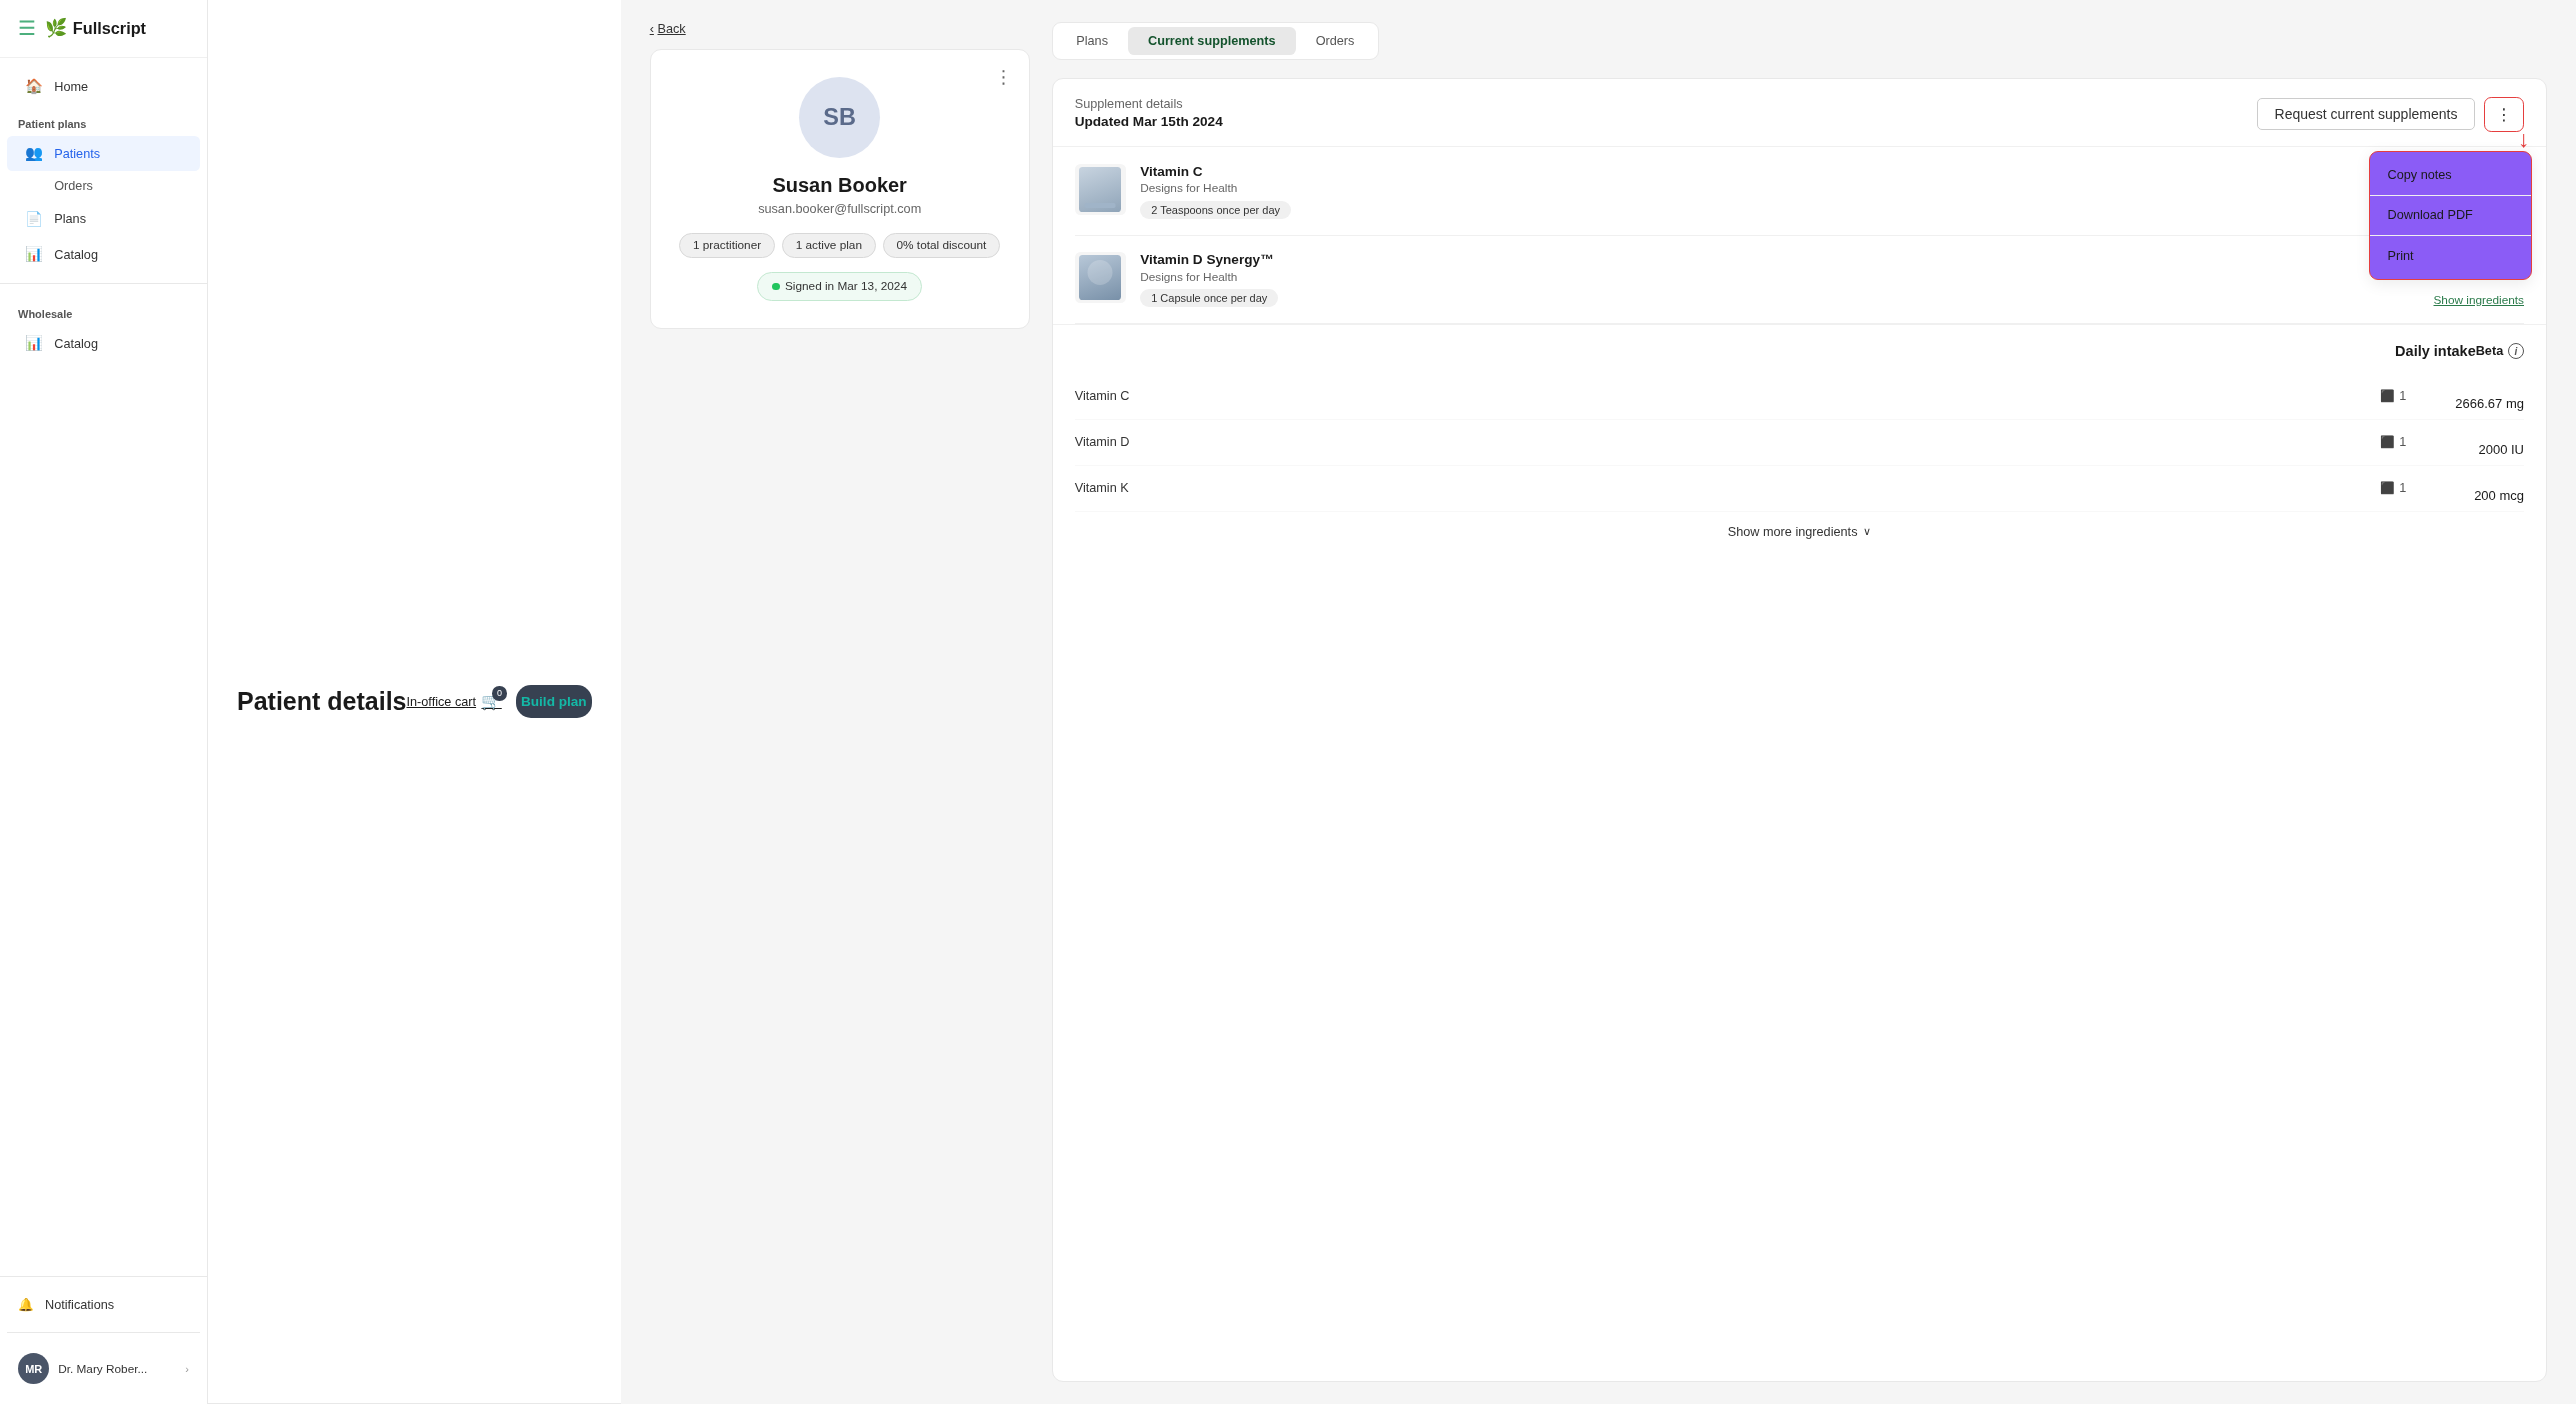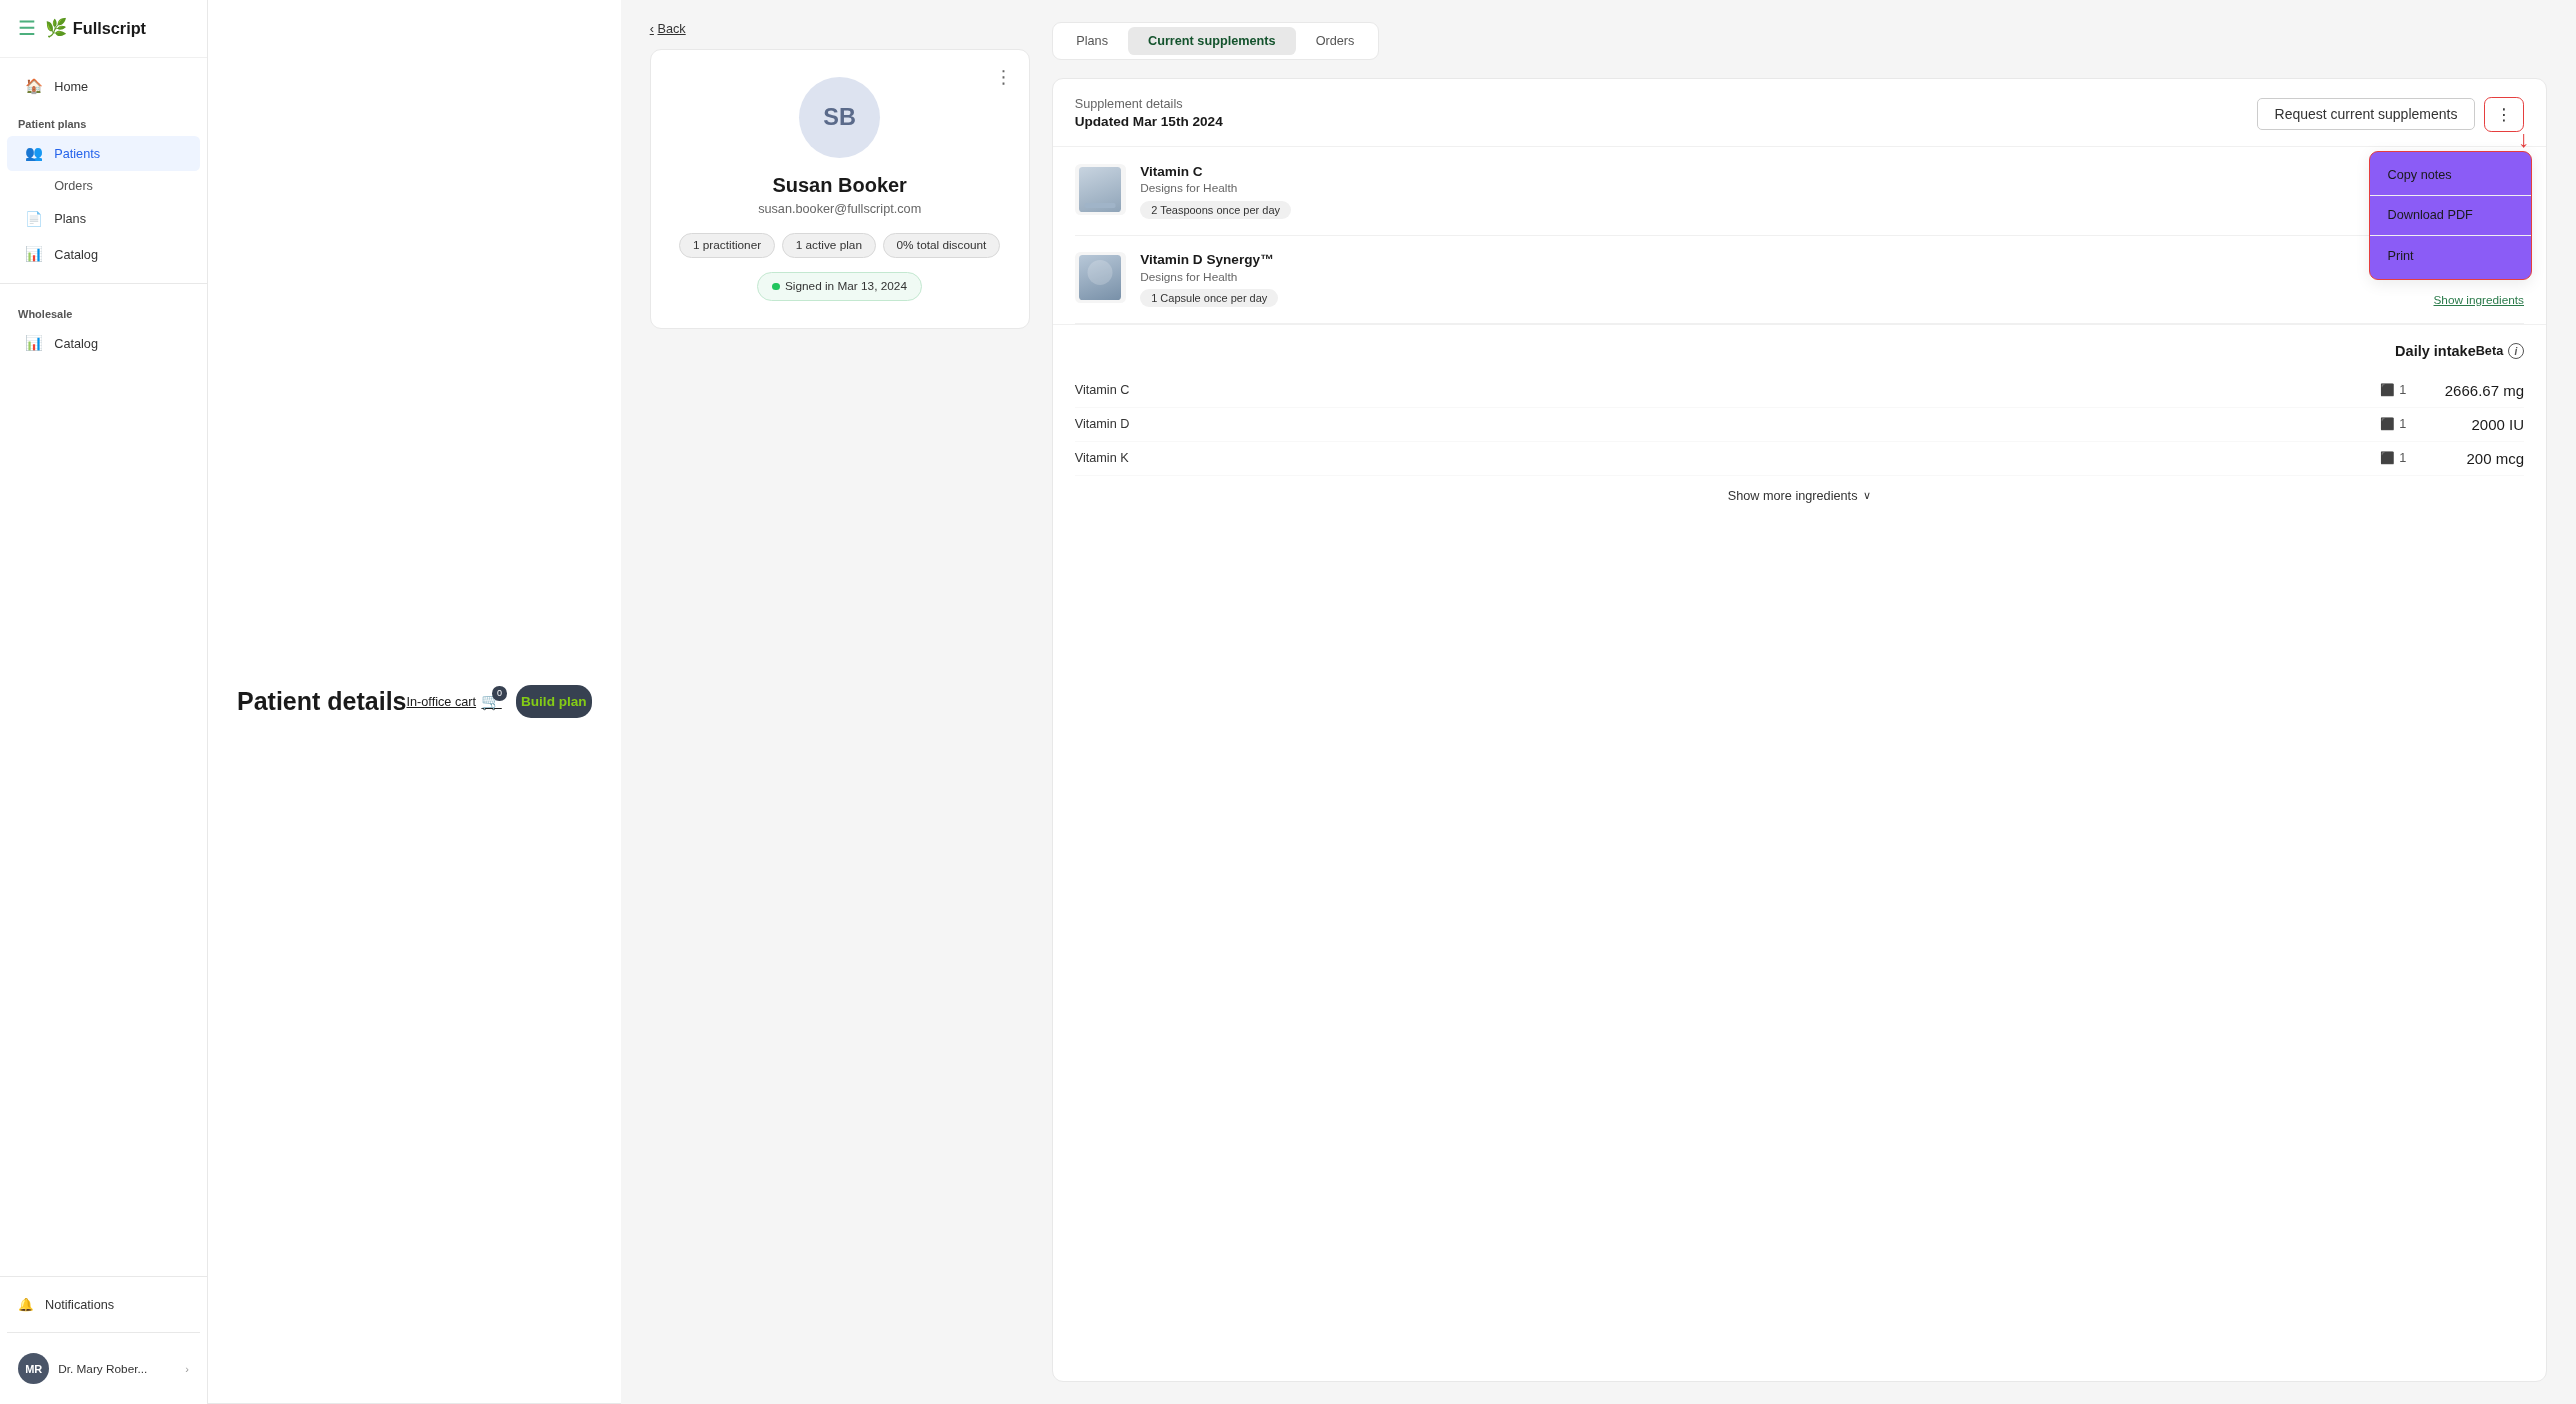--- a/index.html
+++ b/index.html
@@ -292,7 +292,7 @@
       color: #555; min-width: 54px;
     }
     .pill-icon { font-size: 11.8px; color: #555; }
-    .intake-amount { font-size: 15px; color: #1a1a1a; min-width: 90px; text-align: right; }
+    .intake-amount { font-size: 13px; color: #1a1a1a; min-width: 90px; text-align: right; margin-top: 14px; }
     .show-more-link {
       display: flex; justify-content: center; gap: 5.4px;
       padding: 12.7px 0 3.6px;

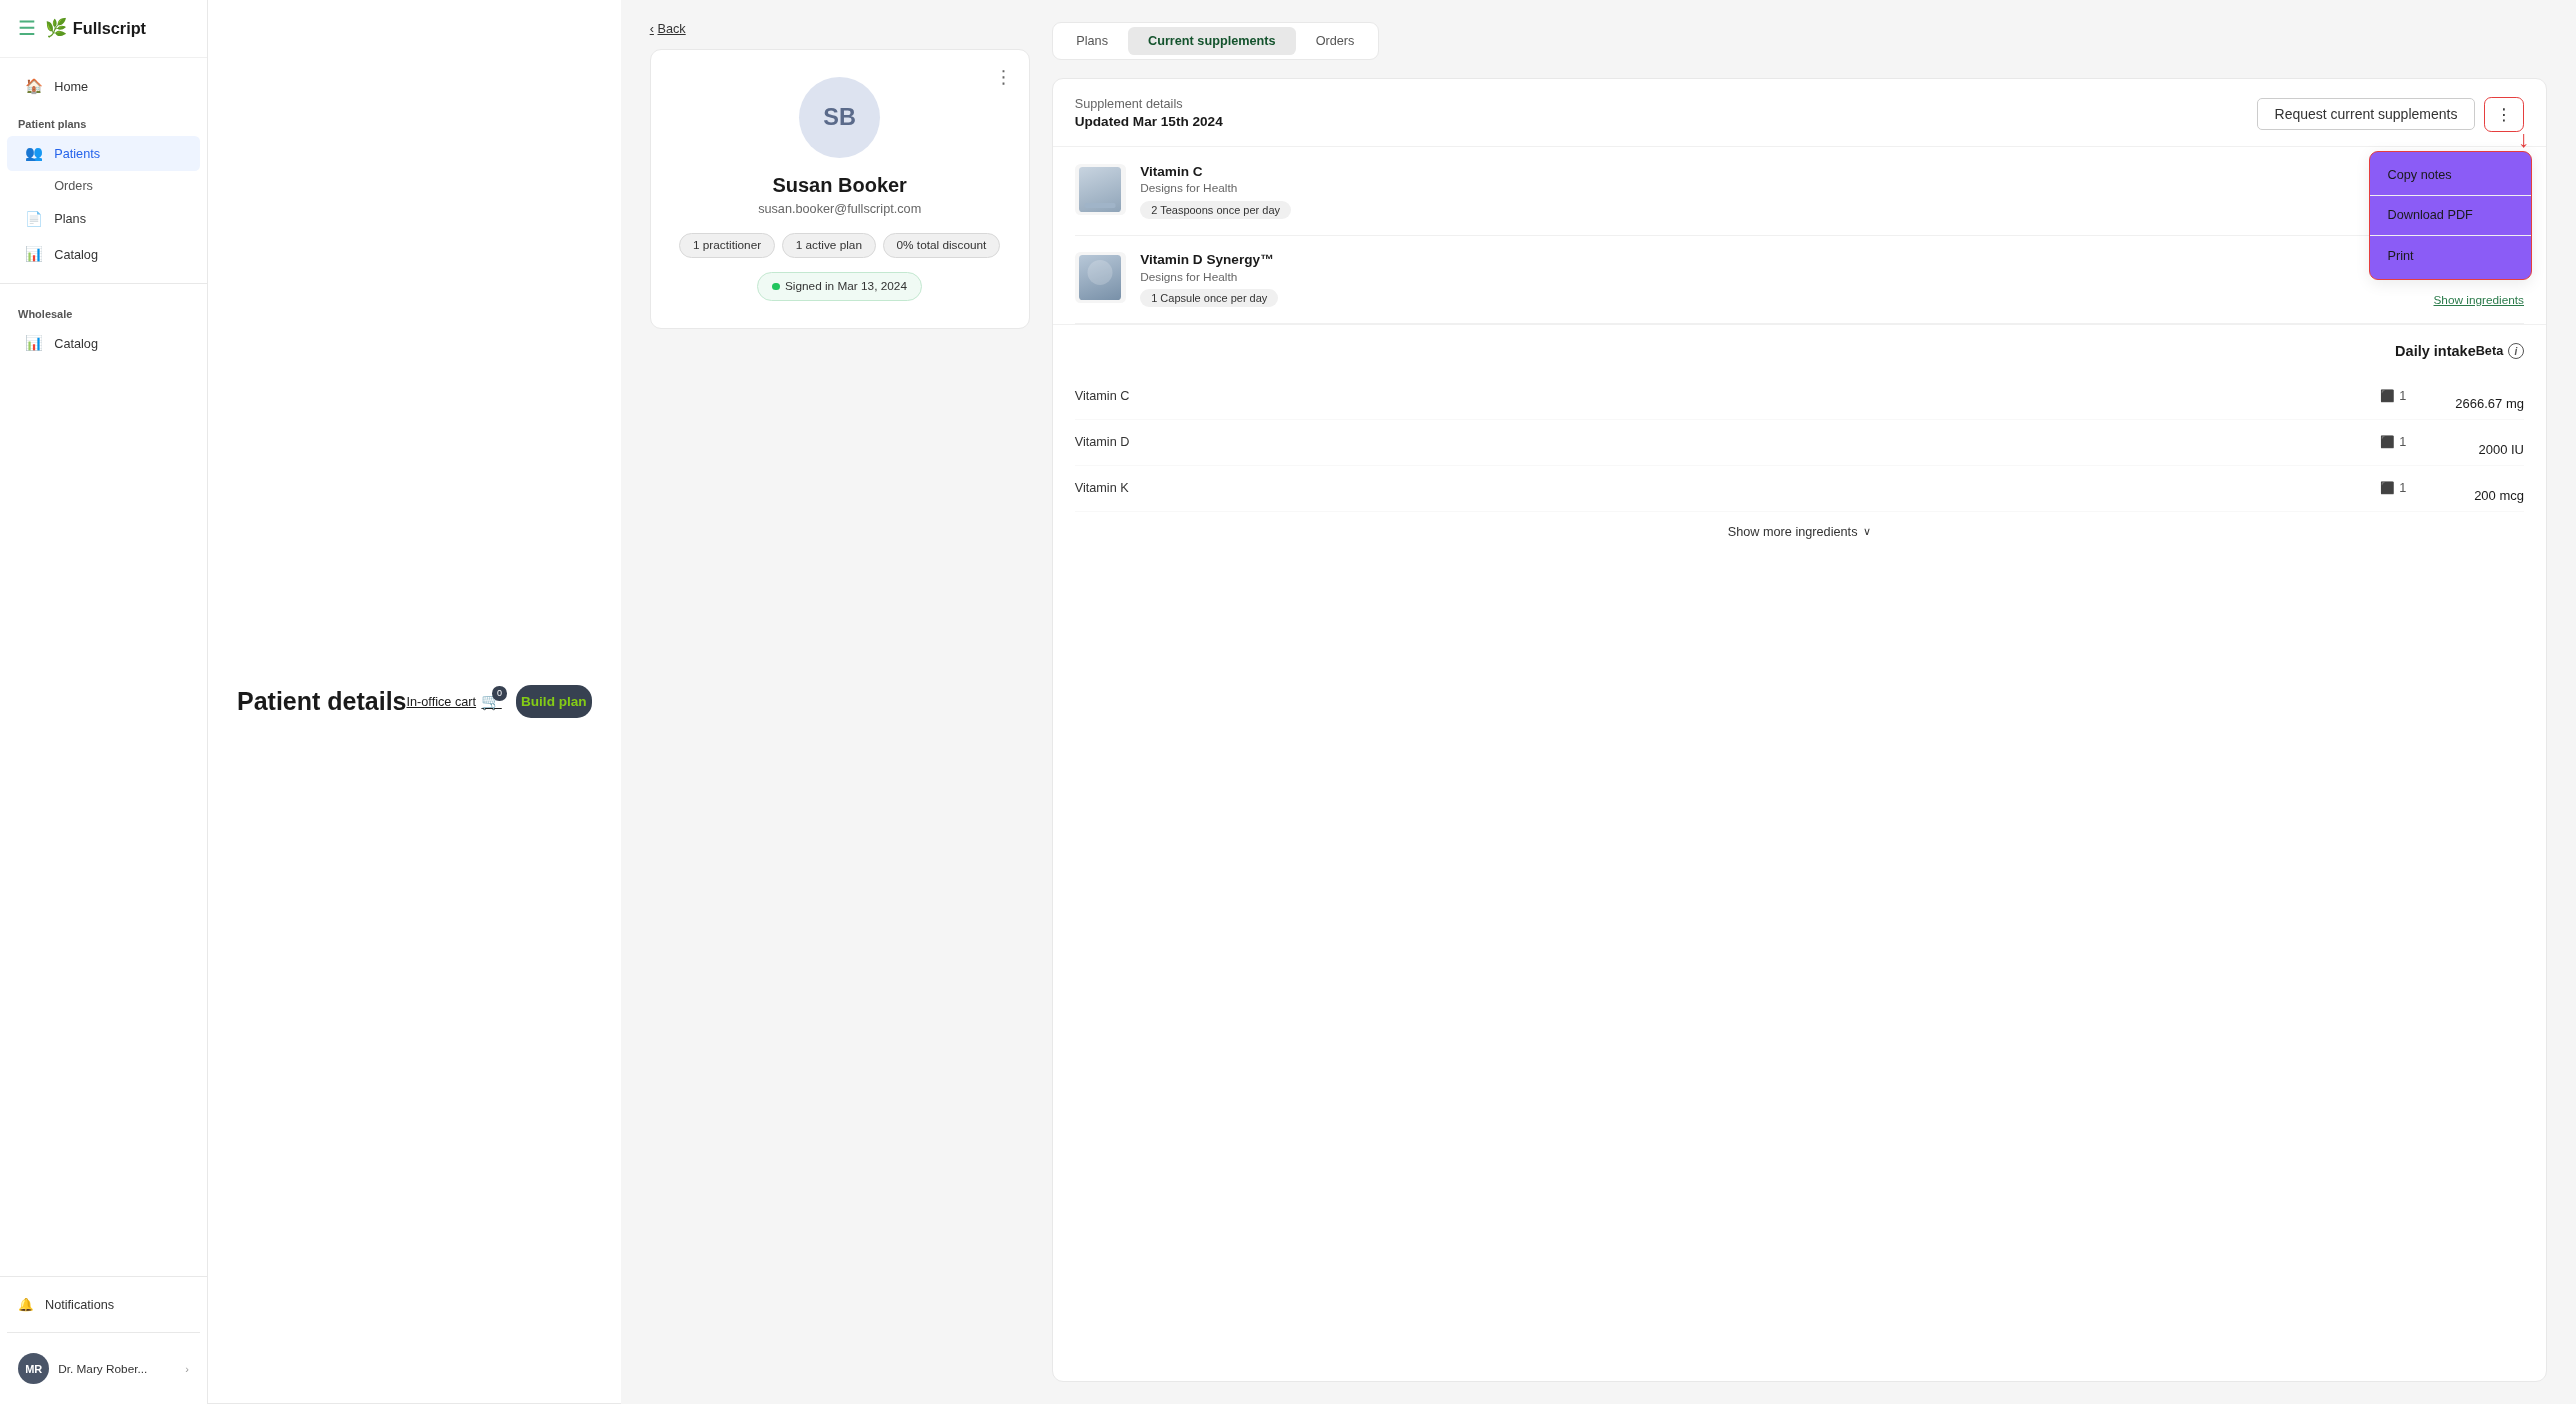--- a/index.html
+++ b/index.html
@@ -94,7 +94,7 @@
       font-size: 9px; display: flex; align-items: center; justify-content: center;
     }
     .build-plan-btn {
-      background: #374151; color: #84cc16;
+      background: #374151; color: #14b8a6;
       border: none; border-radius: 15px;
       padding: 9px 5px; font-size: 13.6px; font-weight: 600;
       cursor: pointer;

